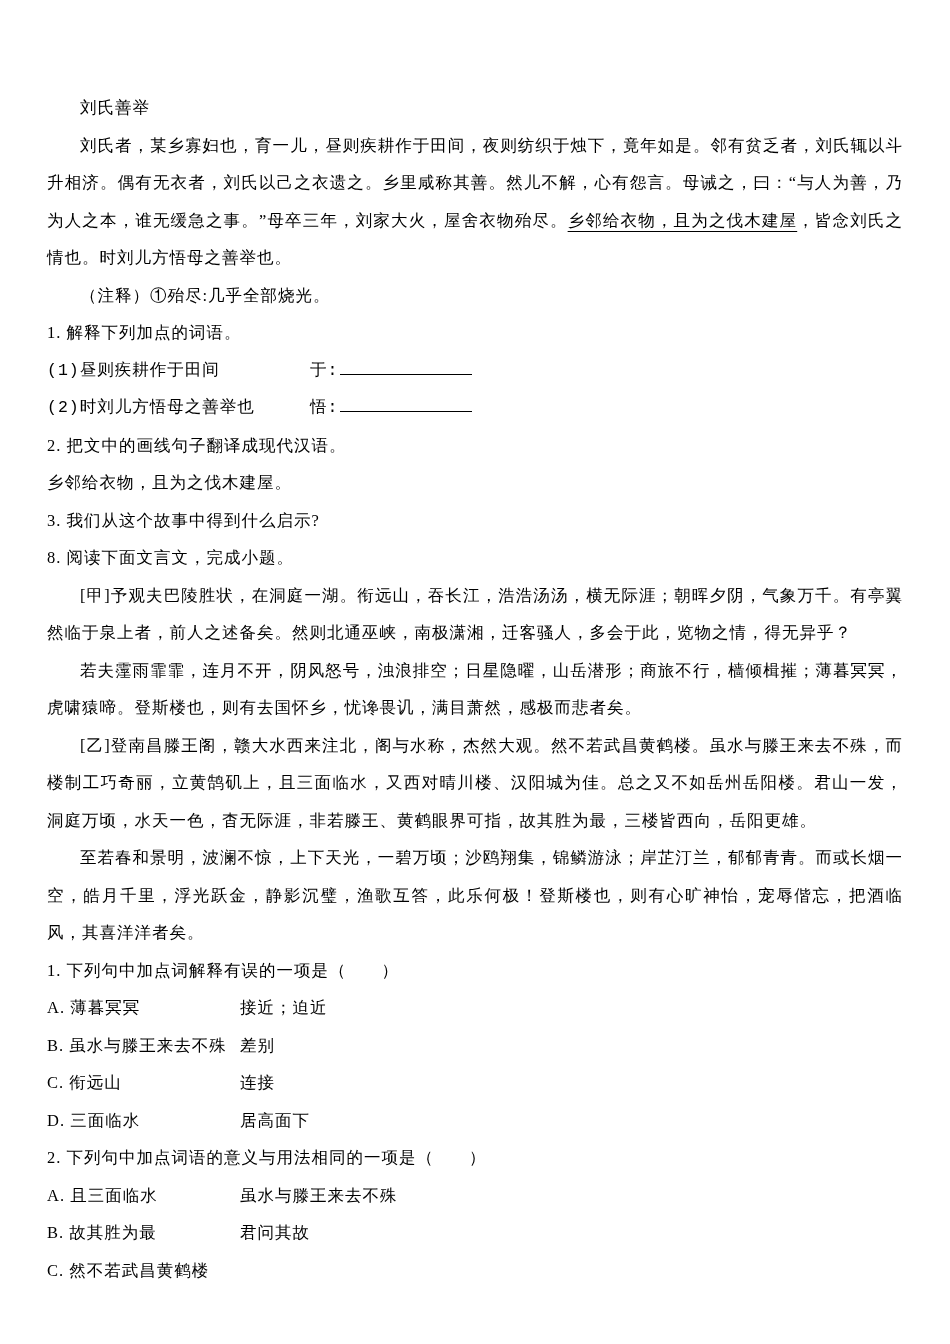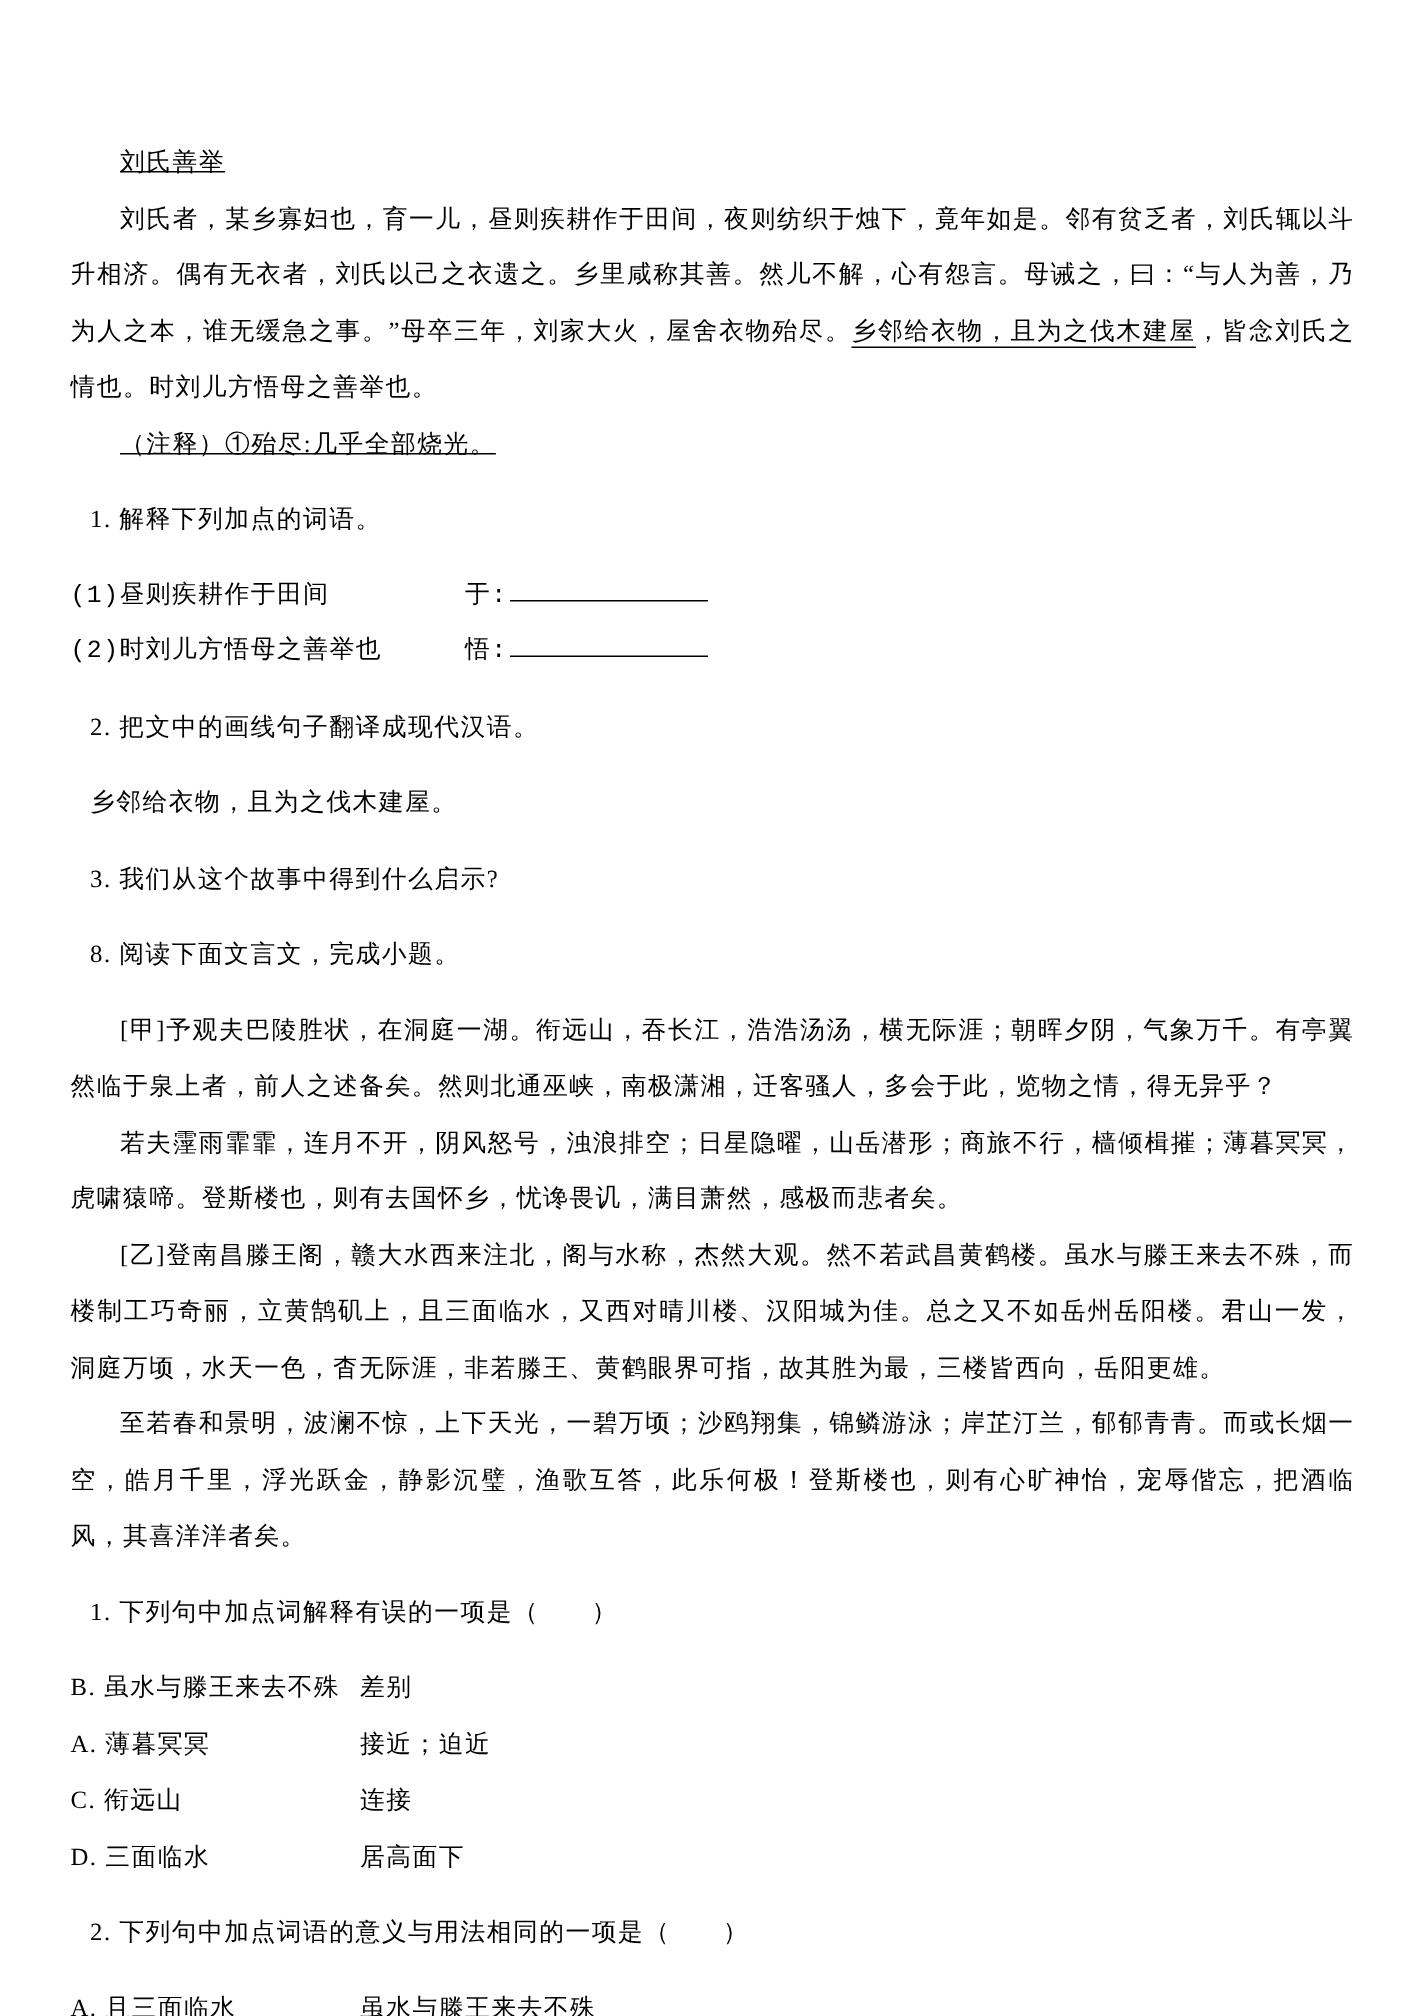--- a/index.html
+++ b/index.html
@@ -17,7 +17,7 @@
   }
   .para  { margin: 0; text-align: justify; text-indent: 2em; }
   .flush { margin: 13px; text-align: justify; text-indent: 0; }
-  .indent2 { margin: 0; text-align: justify; text-indent: 2em; text-decoration: underline; }
+  .indent2 { margin: 0; text-align: justify; text-indent: 2em; }
   .u { text-decoration: underline; text-underline-offset: 5px; font-family: Liberation Serif, serif; }
   .item-row { display: flex; align-items: baseline; margin: 0; font-family: Liberation Mono, monospace; }
   .item-phrase { width: 263px; flex: 0 0 auto; }

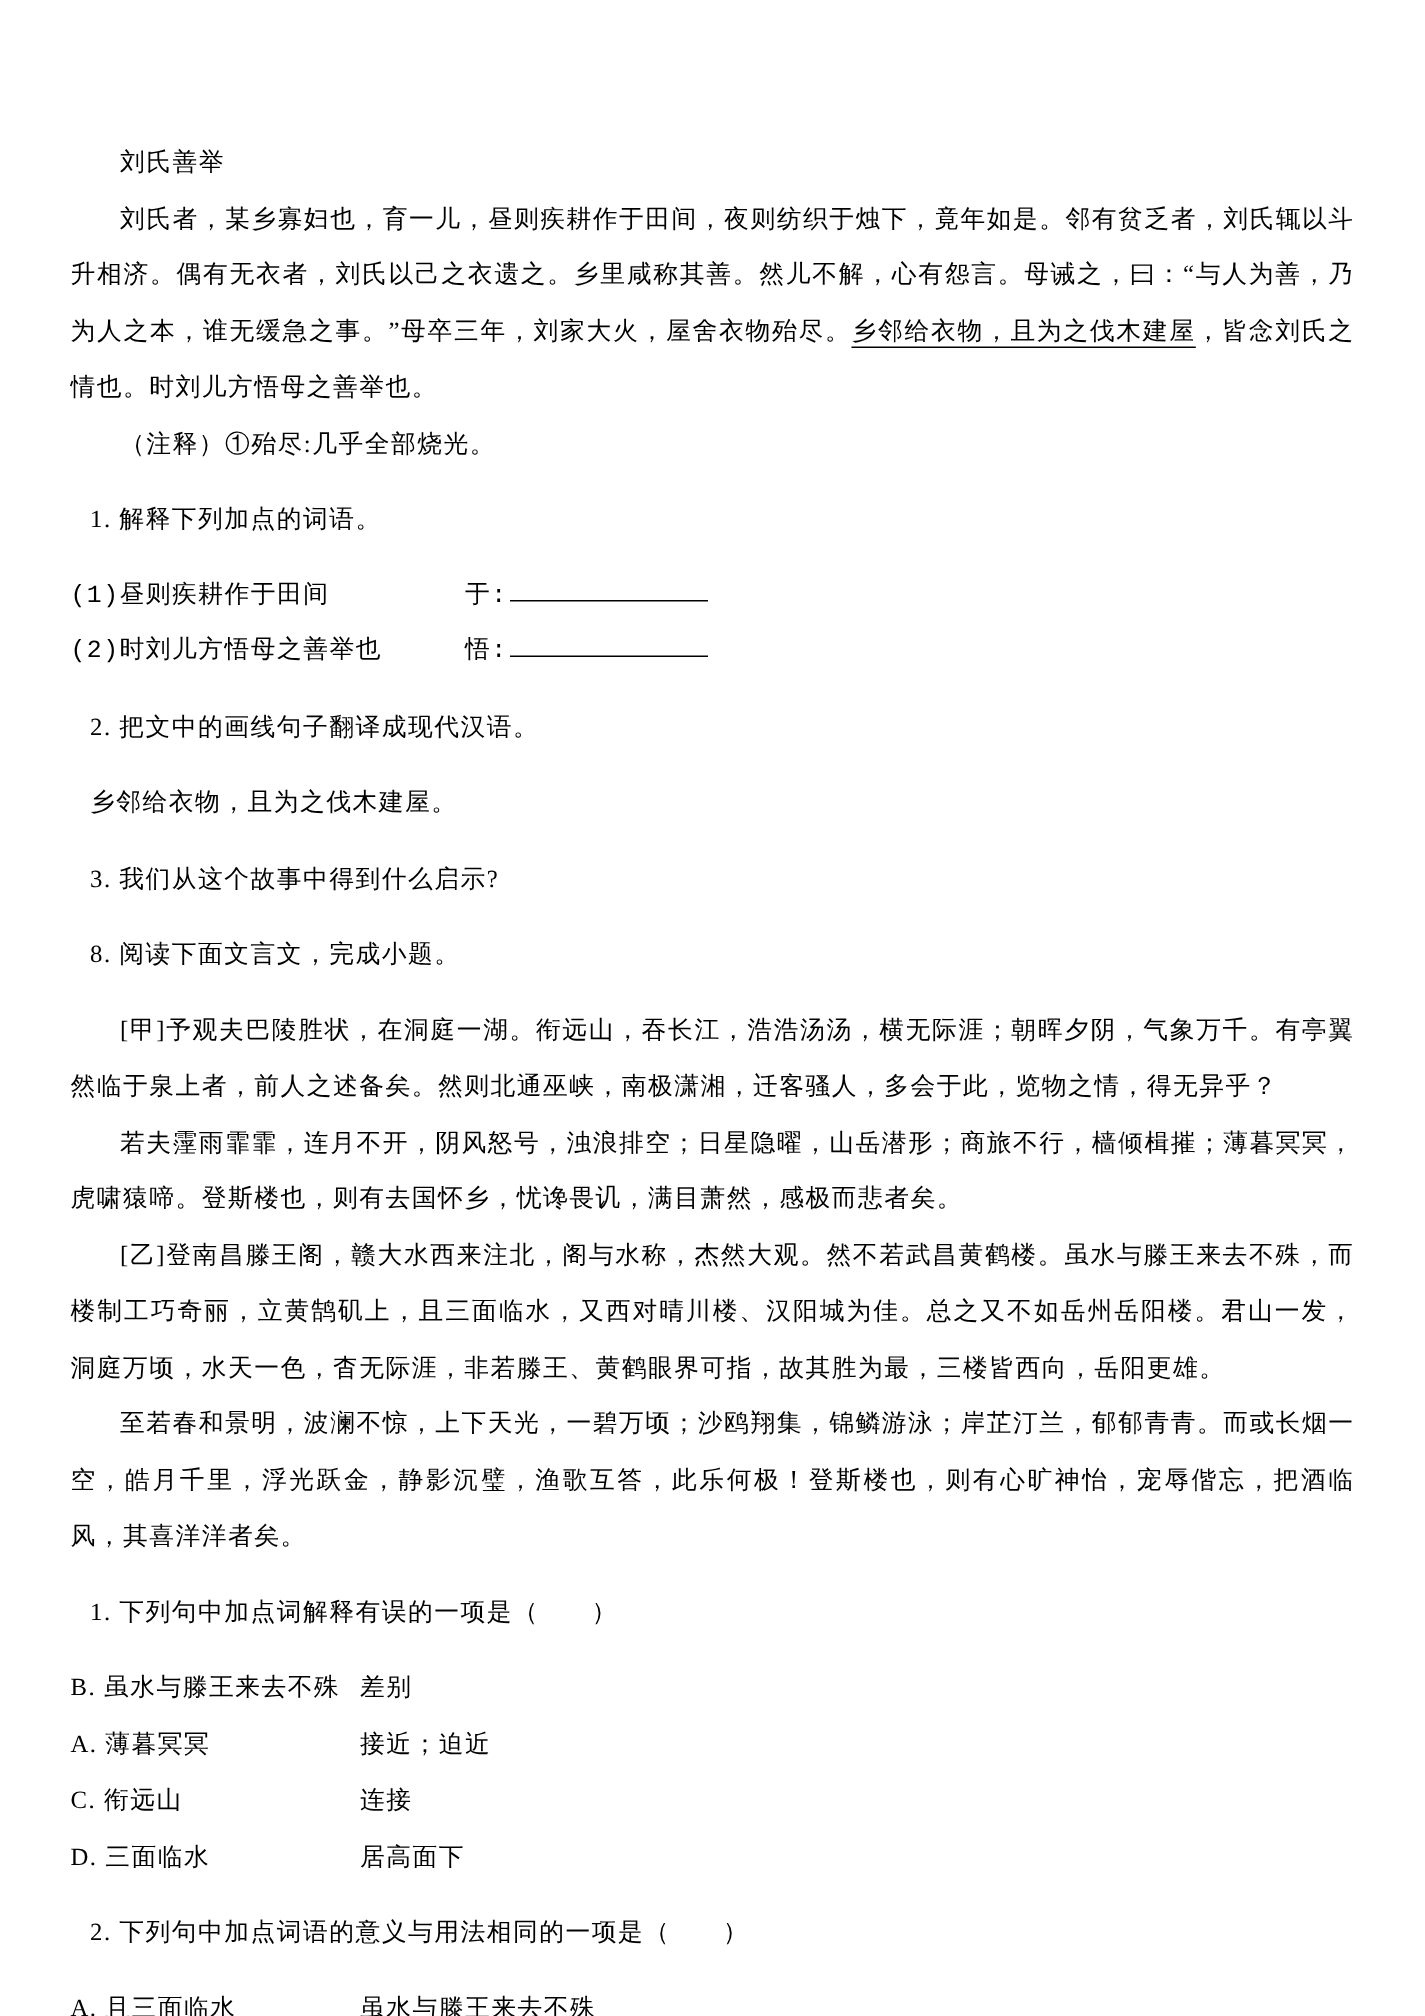--- a/index.html
+++ b/index.html
@@ -16,7 +16,7 @@
     letter-spacing: 1px;
   }
   .para  { margin: 0; text-align: justify; text-indent: 2em; }
-  .flush { margin: 13px; text-align: justify; text-indent: 0; }
+  .flush { margin: 0; text-align: justify; text-indent: 0; }
   .indent2 { margin: 0; text-align: justify; text-indent: 2em; }
   .u { text-decoration: underline; text-underline-offset: 5px; font-family: Liberation Serif, serif; }
   .item-row { display: flex; align-items: baseline; margin: 0; font-family: Liberation Mono, monospace; }

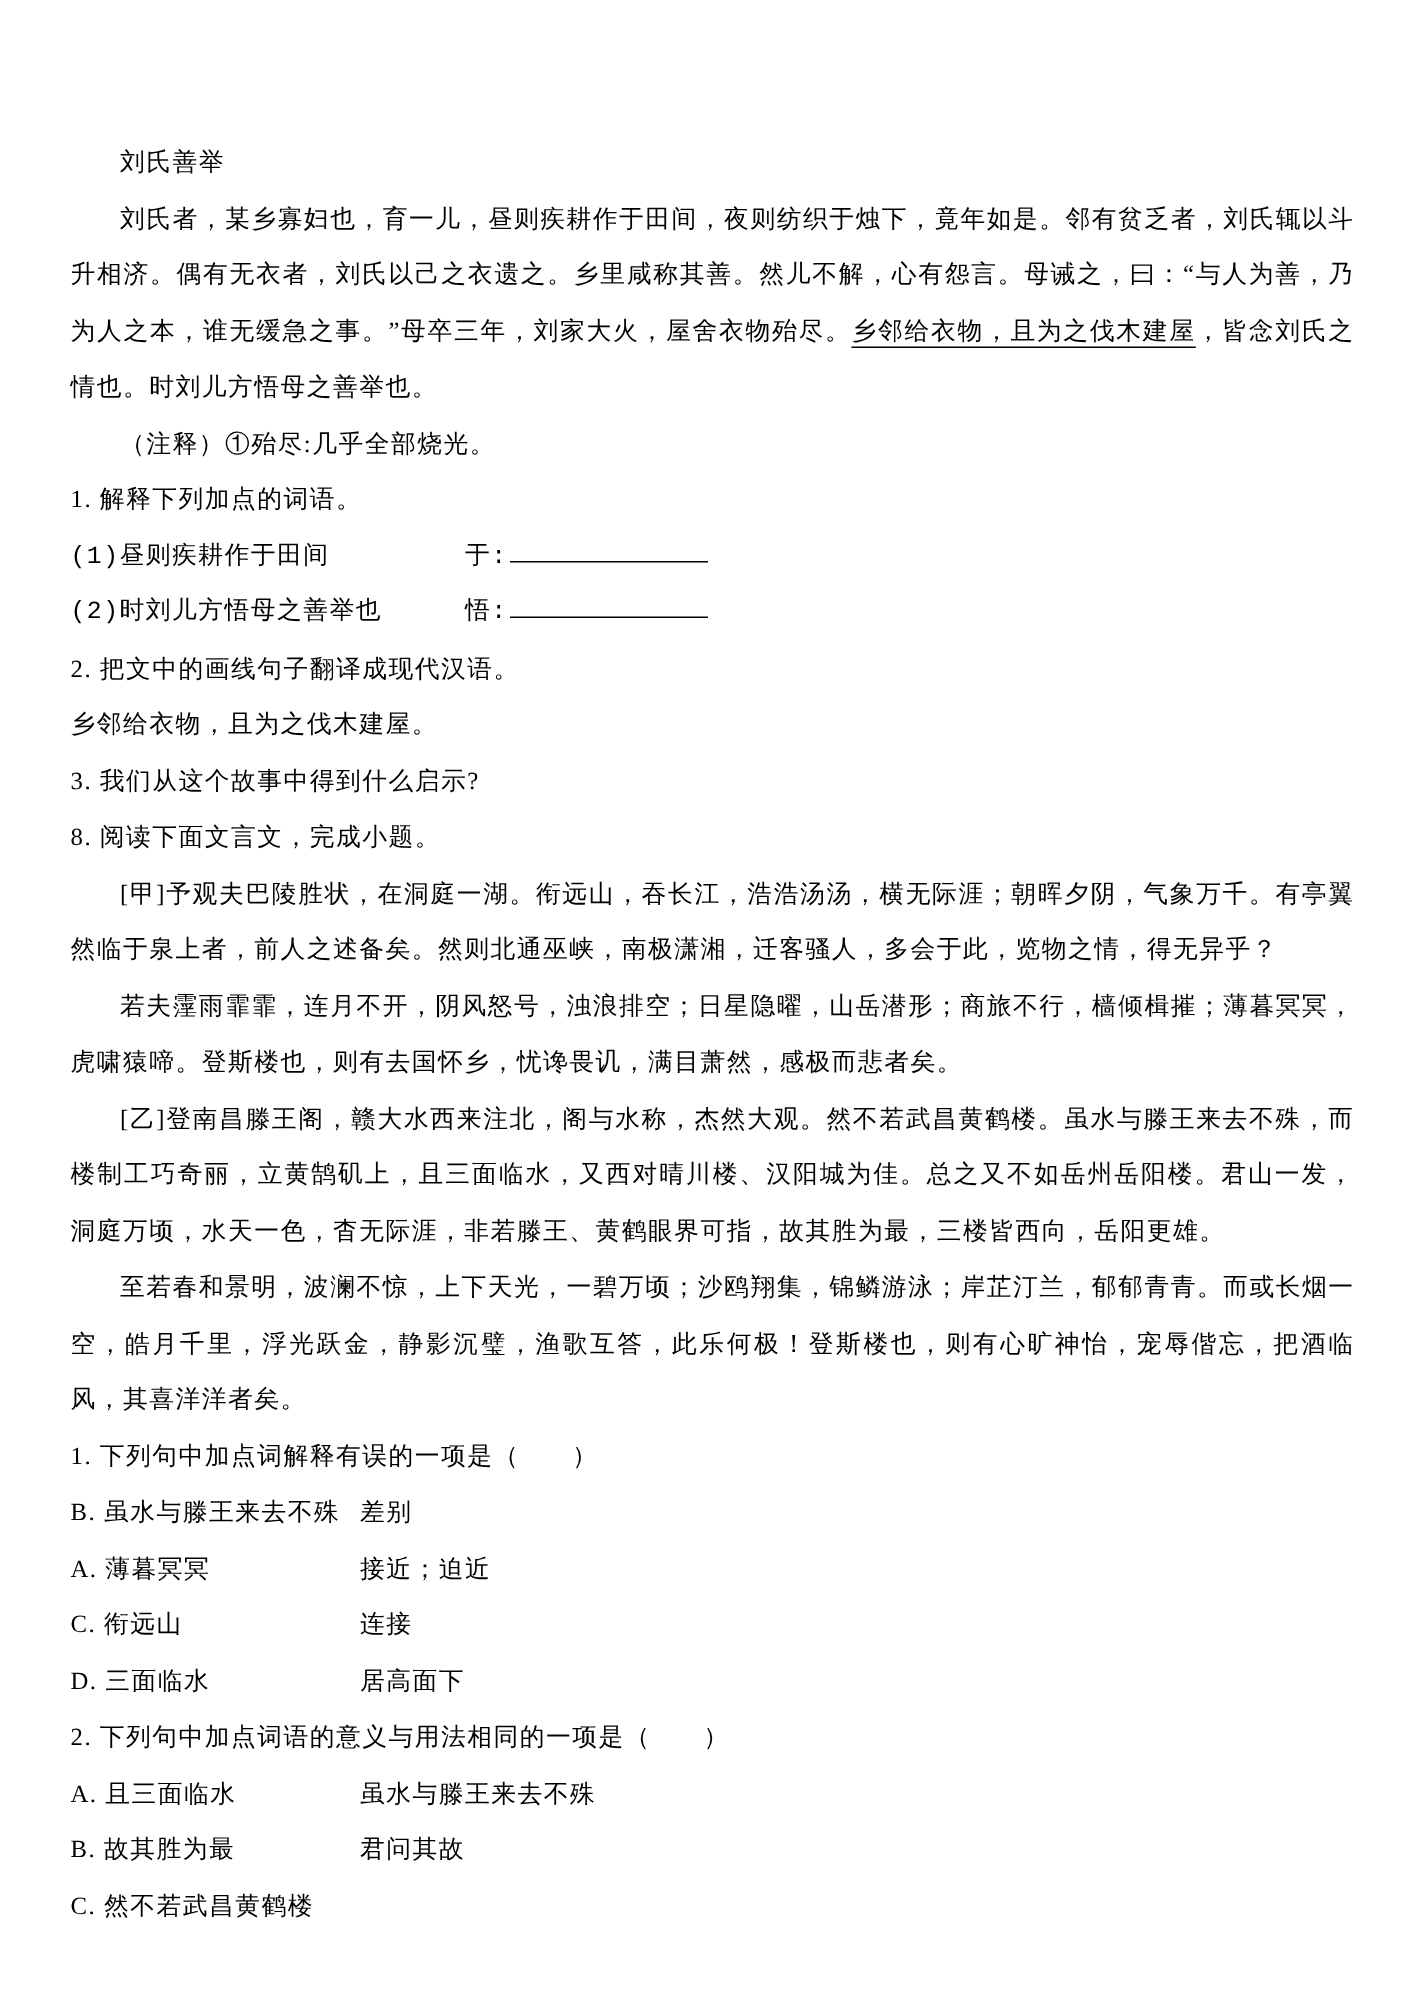--- a/index.html
+++ b/index.html
@@ -72,12 +72,12 @@
   <p class="flush">1. 下列句中加点词解释有误的一项是（　　）</p>
 
   <div class="opt-row">
+    <span class="opt-col1">A. 薄暮冥冥</span>
+    <span>接近；迫近</span>
+  </div>
+  <div class="opt-row">
     <span class="opt-col1">B. 虽水与滕王来去不殊</span>
     <span>差别</span>
-  </div>
-  <div class="opt-row">
-    <span class="opt-col1">A. 薄暮冥冥</span>
-    <span>接近；迫近</span>
   </div>
   <div class="opt-row">
     <span class="opt-col1">C. 衔远山</span>

